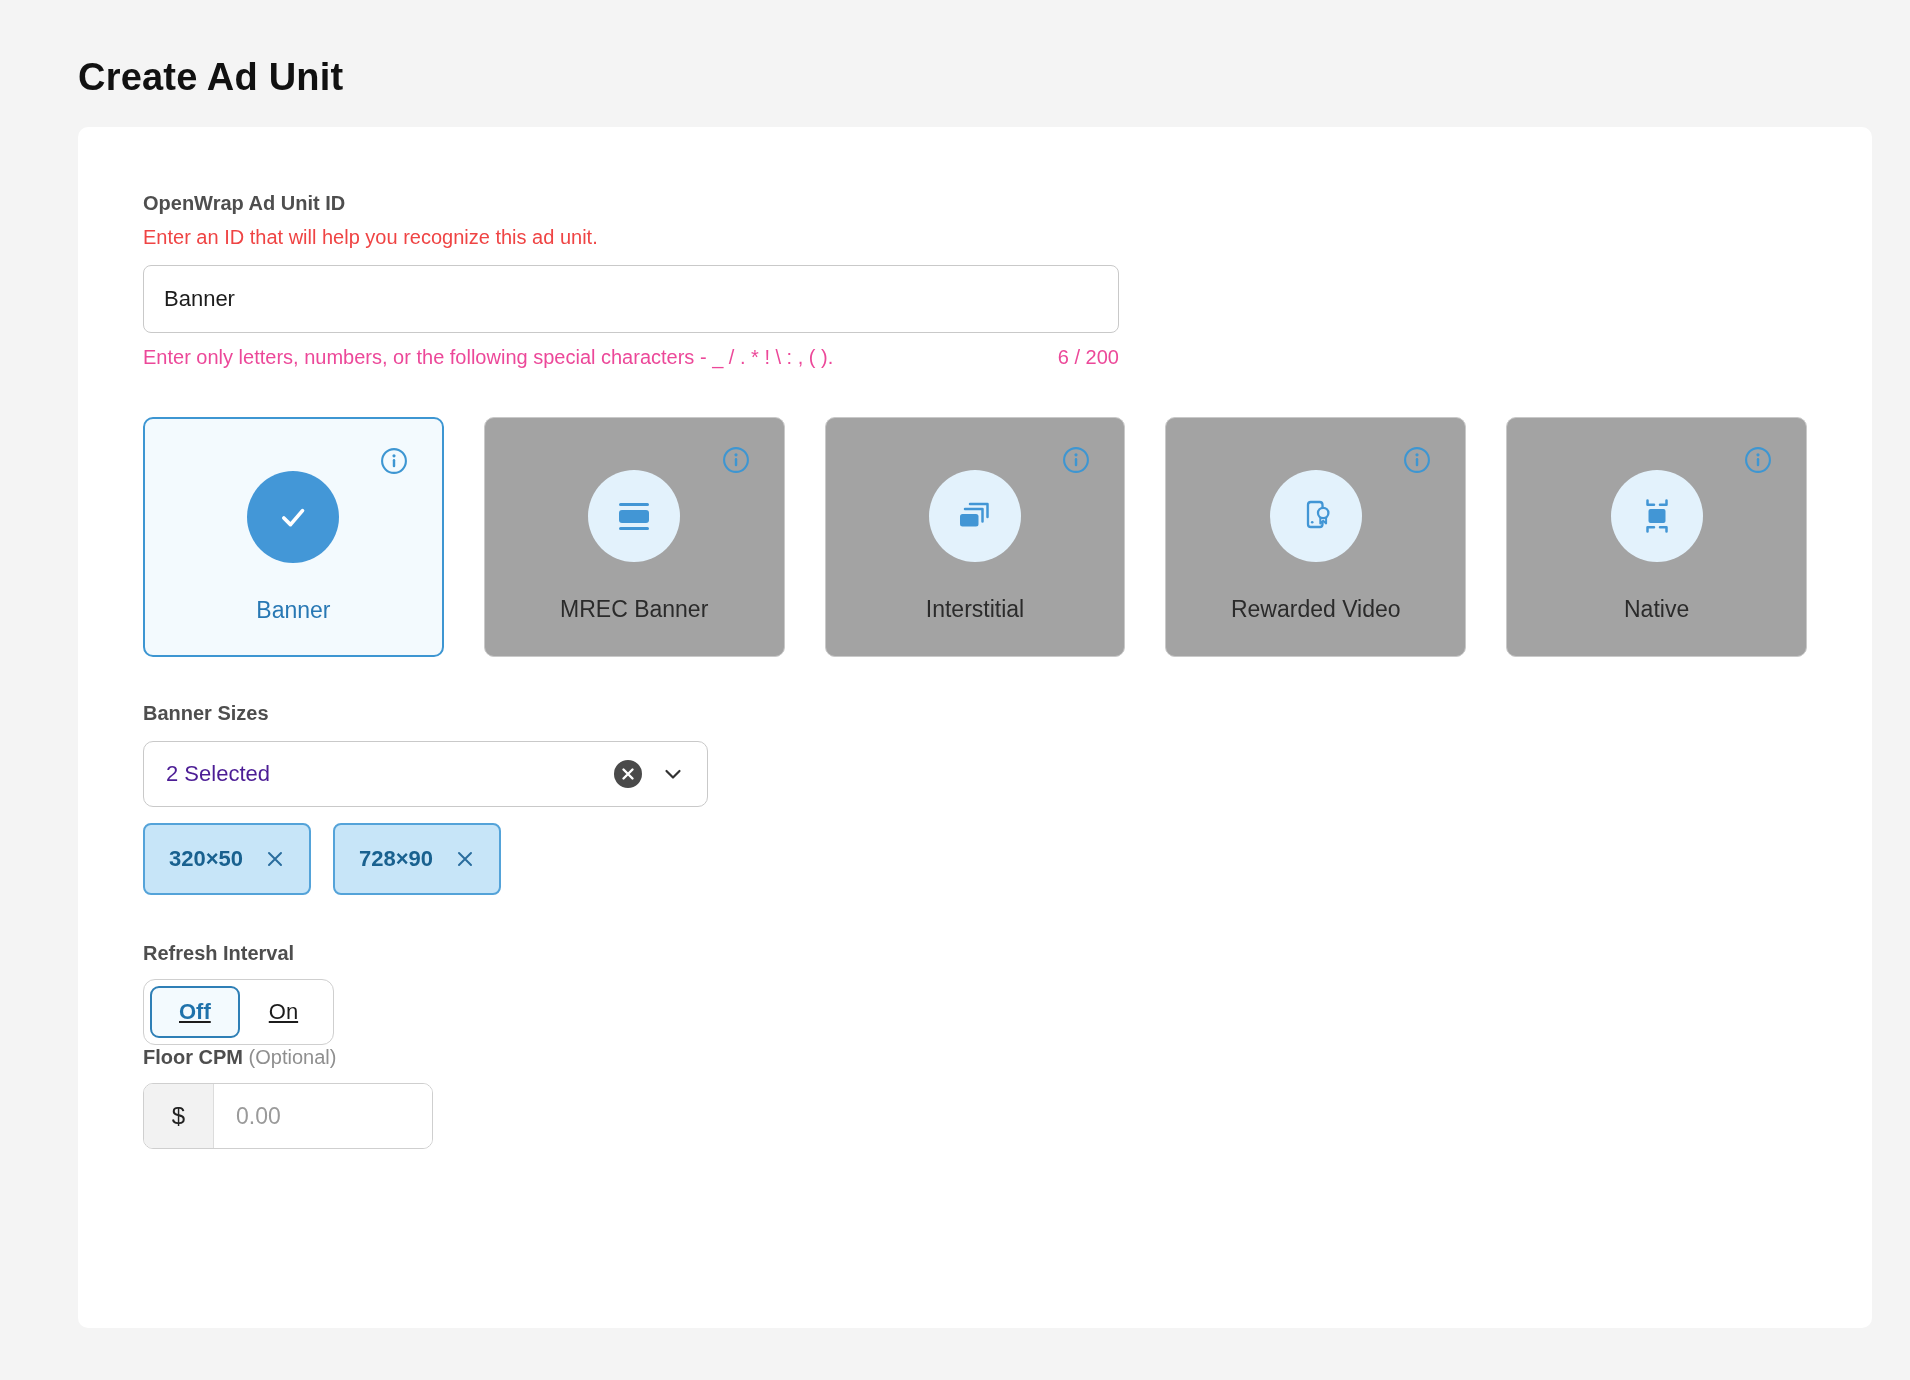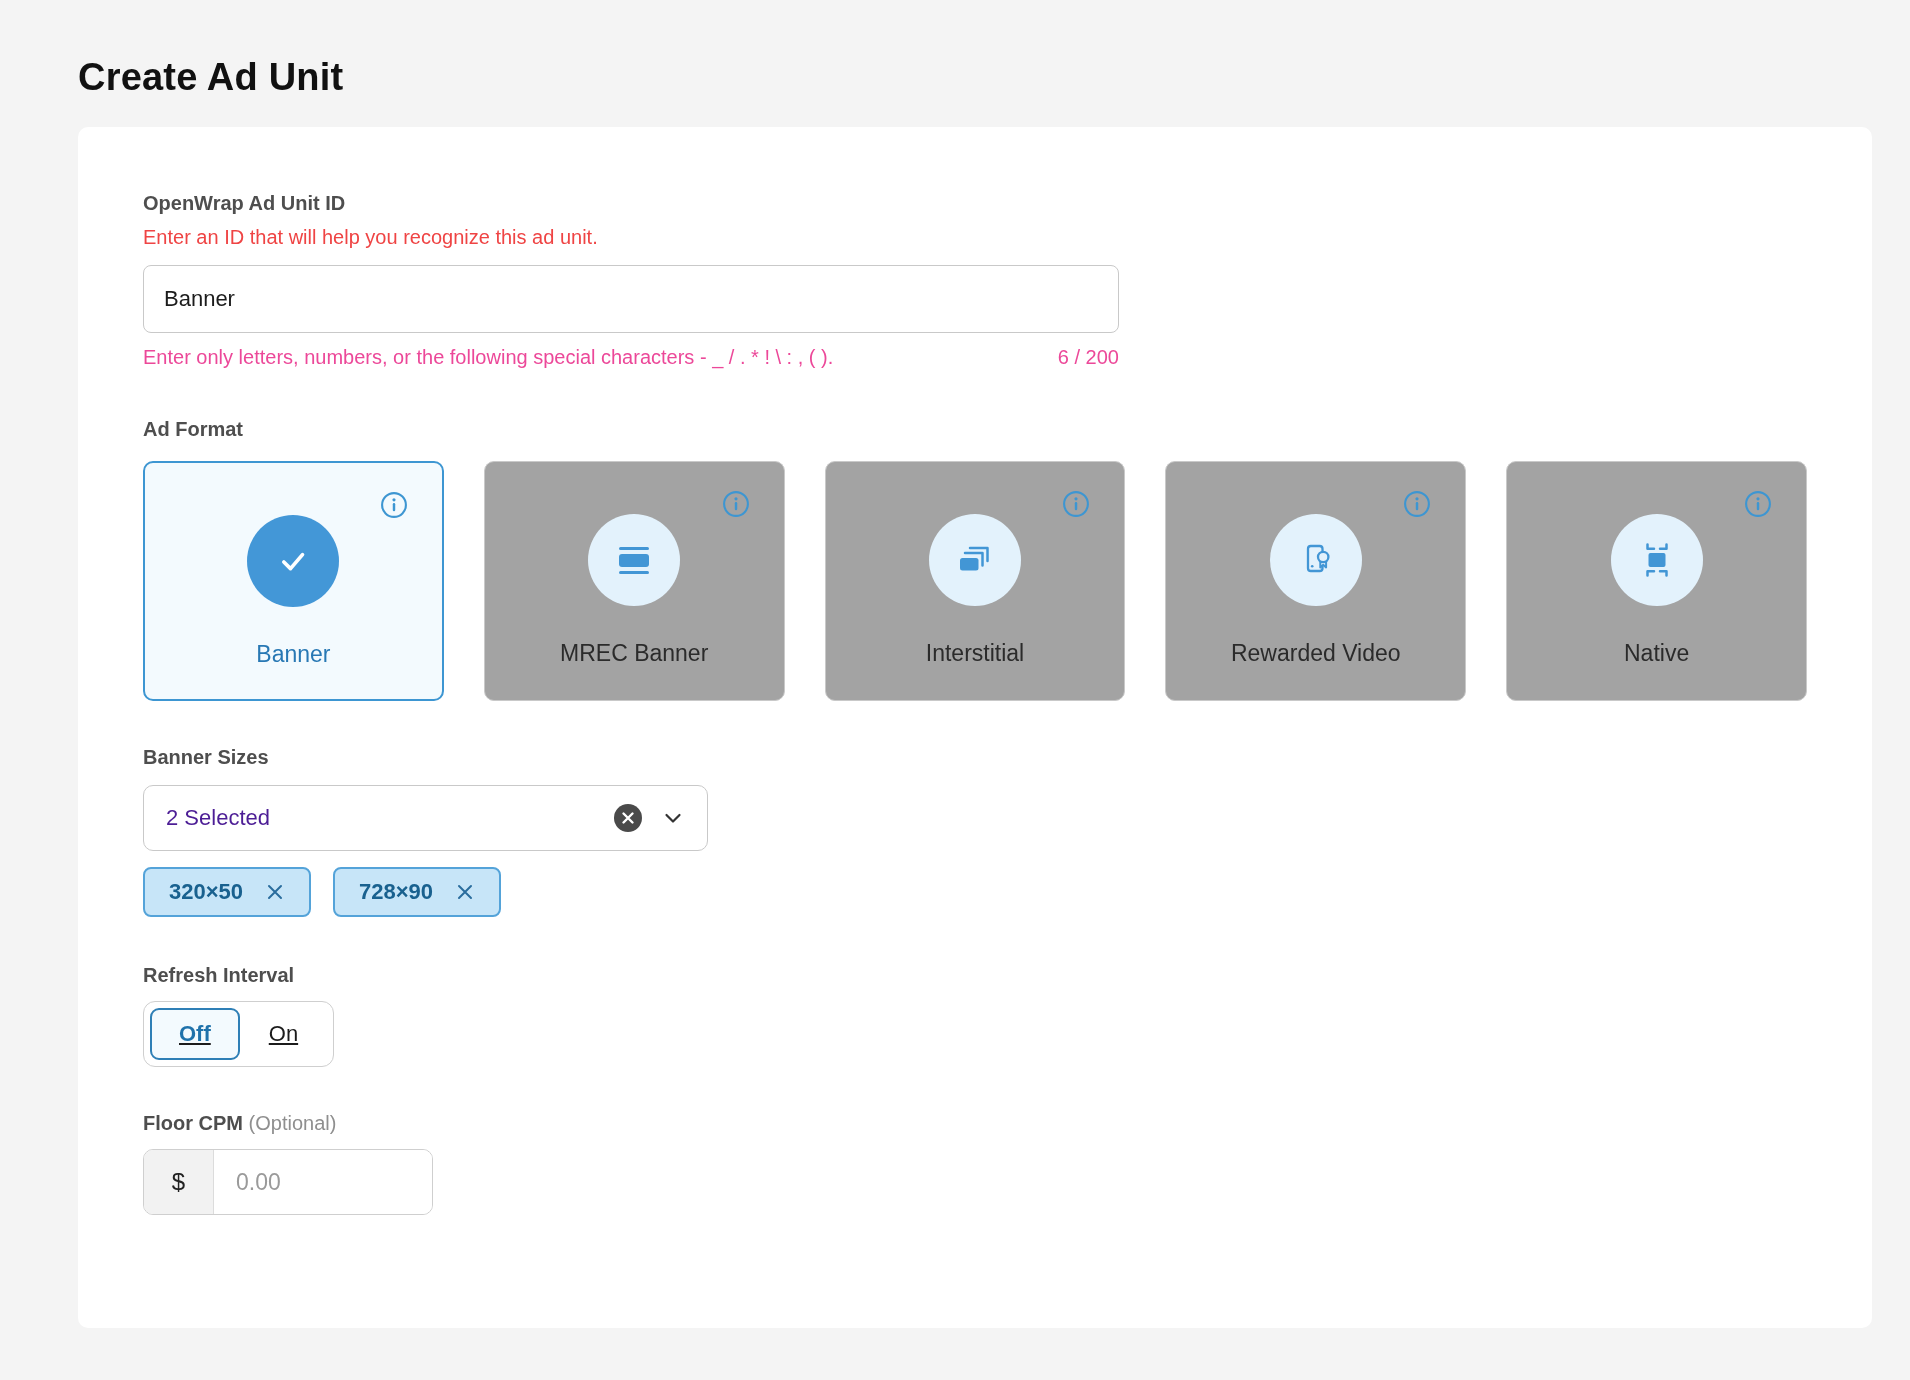--- a/index.html
+++ b/index.html
@@ -237,7 +237,6 @@
     </div>
 
     <div class="section-ad-format">
-      <div class="field-label">Ad Format</div>
       <div class="format-row">
 
         <div class="format-card selected">

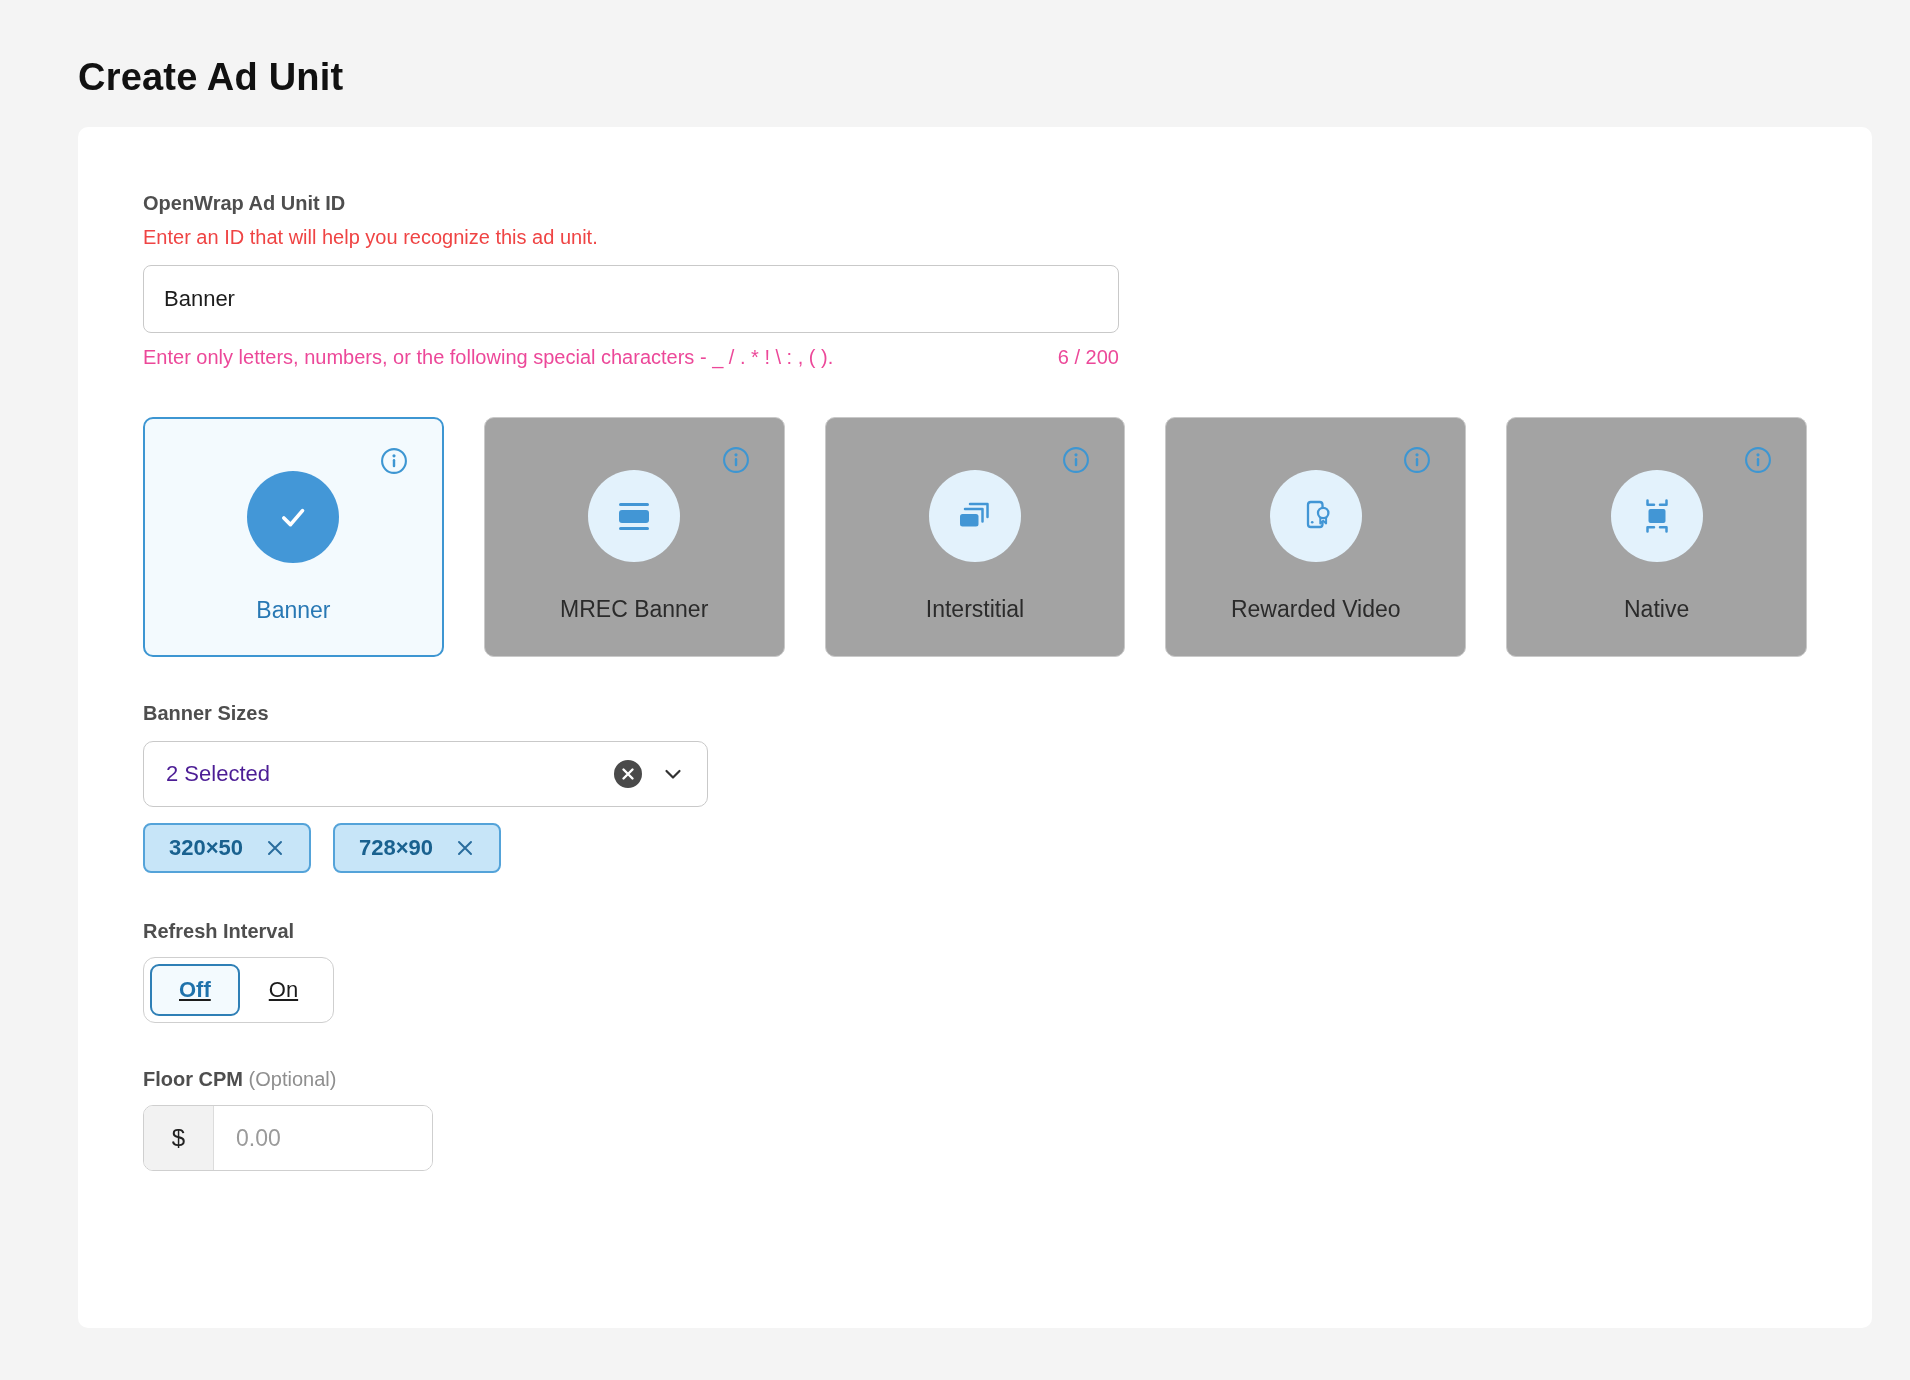--- a/index.html
+++ b/index.html
@@ -138,7 +138,7 @@
 
   .chip-row { display: flex; gap: 22px; margin-top: 16px; }
   .chip {
-    height: 50px;
+    height: 72px;
     background: #c7e5f8;
     border: 2px solid #54a3d9;
     border-radius: 8px;

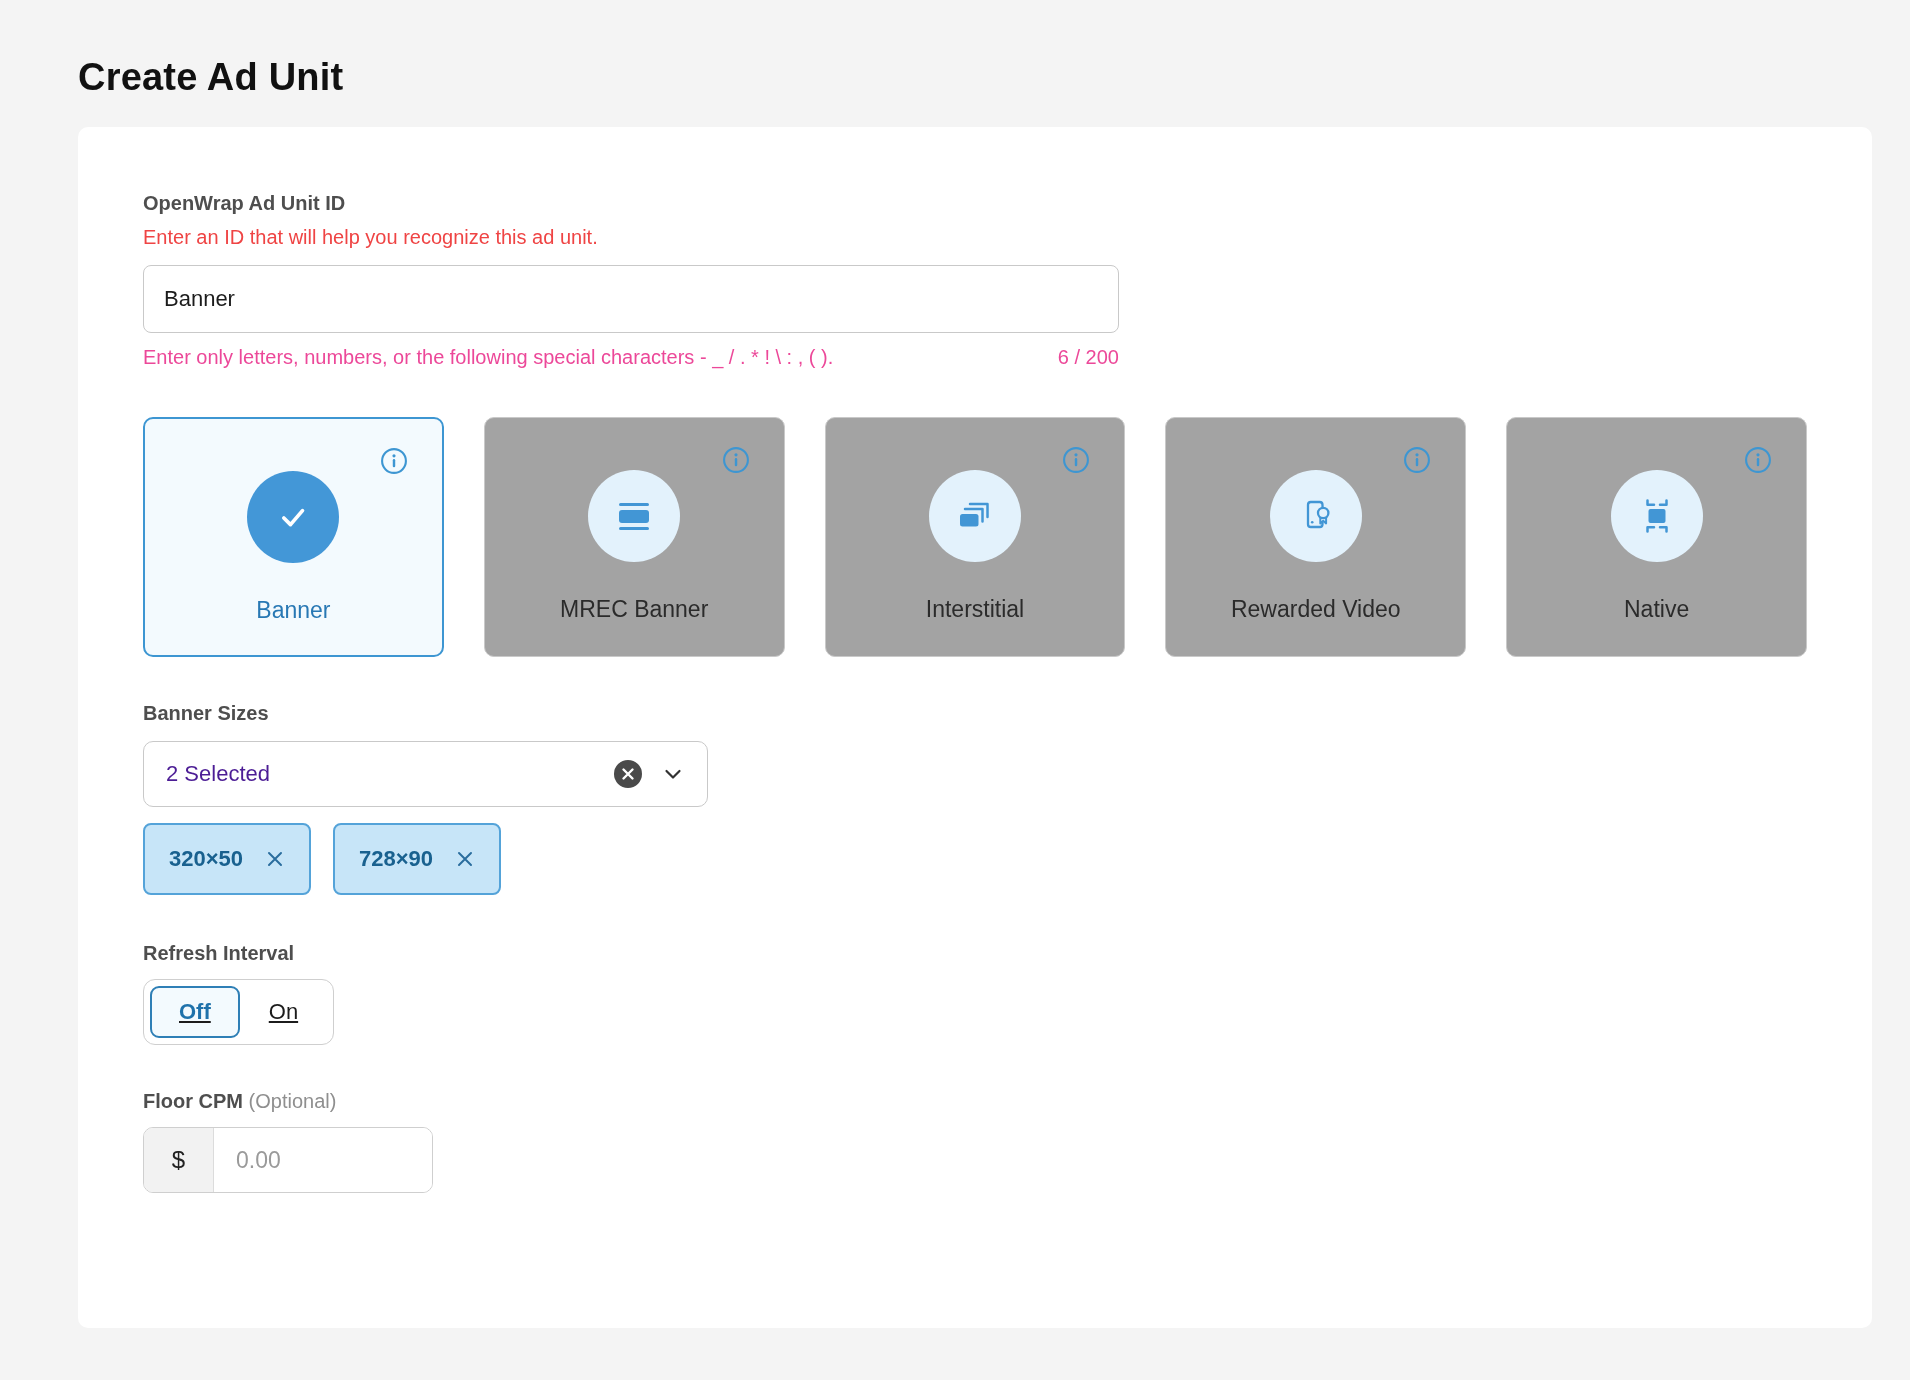--- a/index.html
+++ b/index.html
@@ -184,7 +184,7 @@
   }
 
   
-  .section-floor { margin-top: 44px; }
+  .section-floor { }
   .currency-group {
     margin-top: 14px;
     width: 290px;

